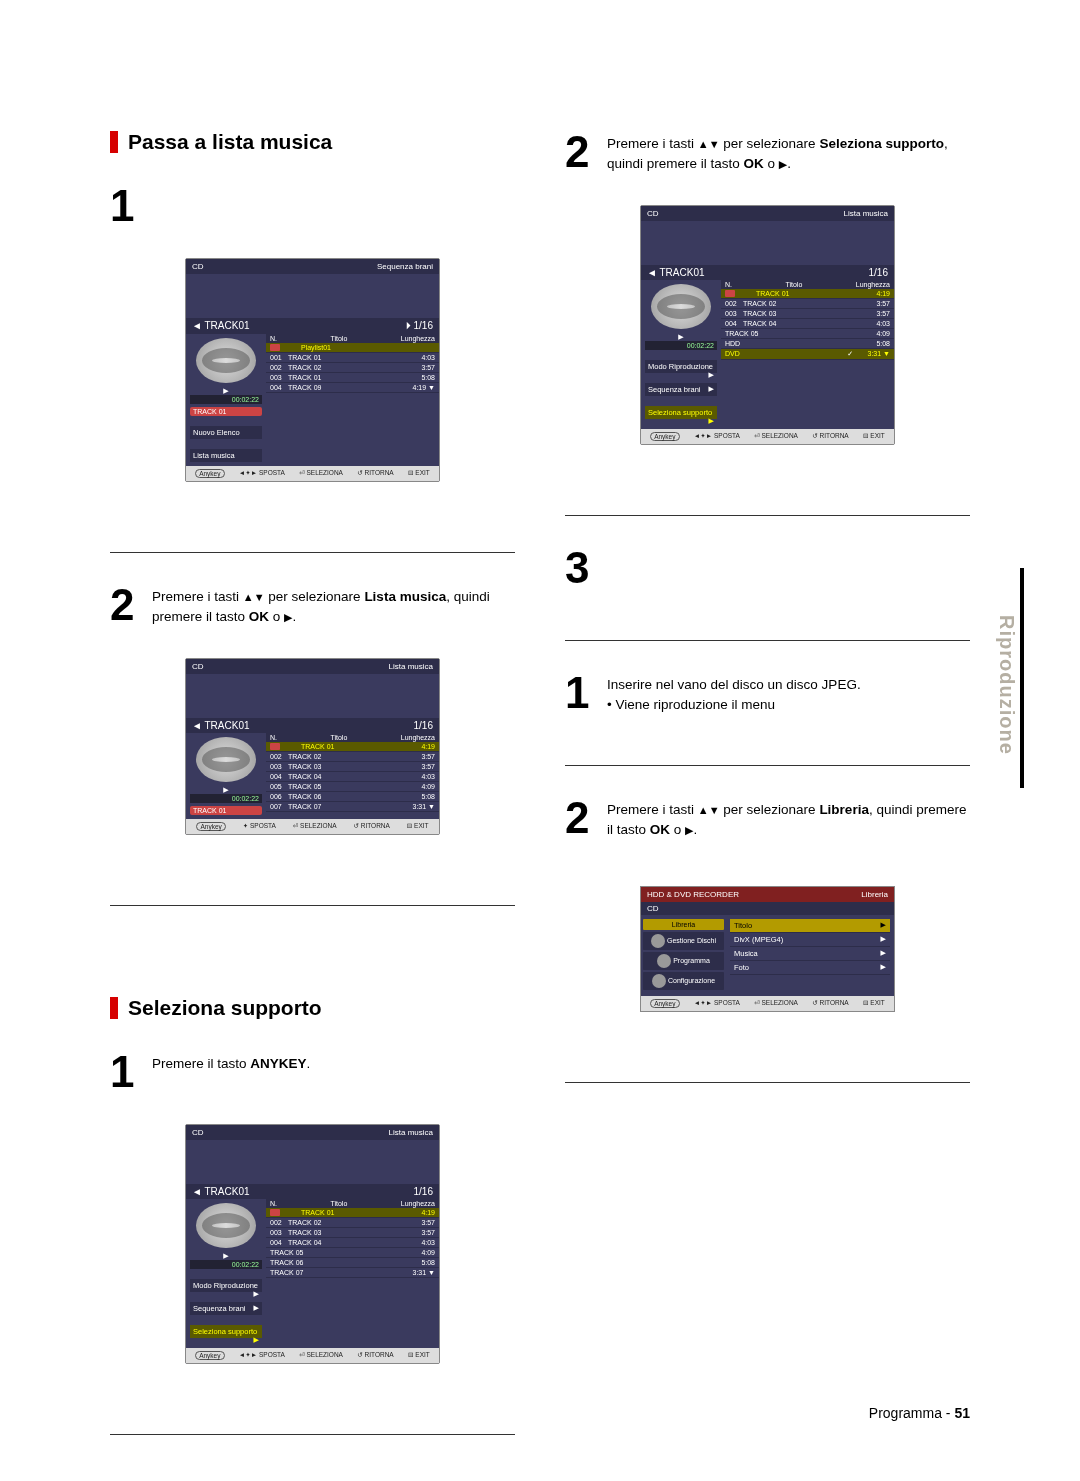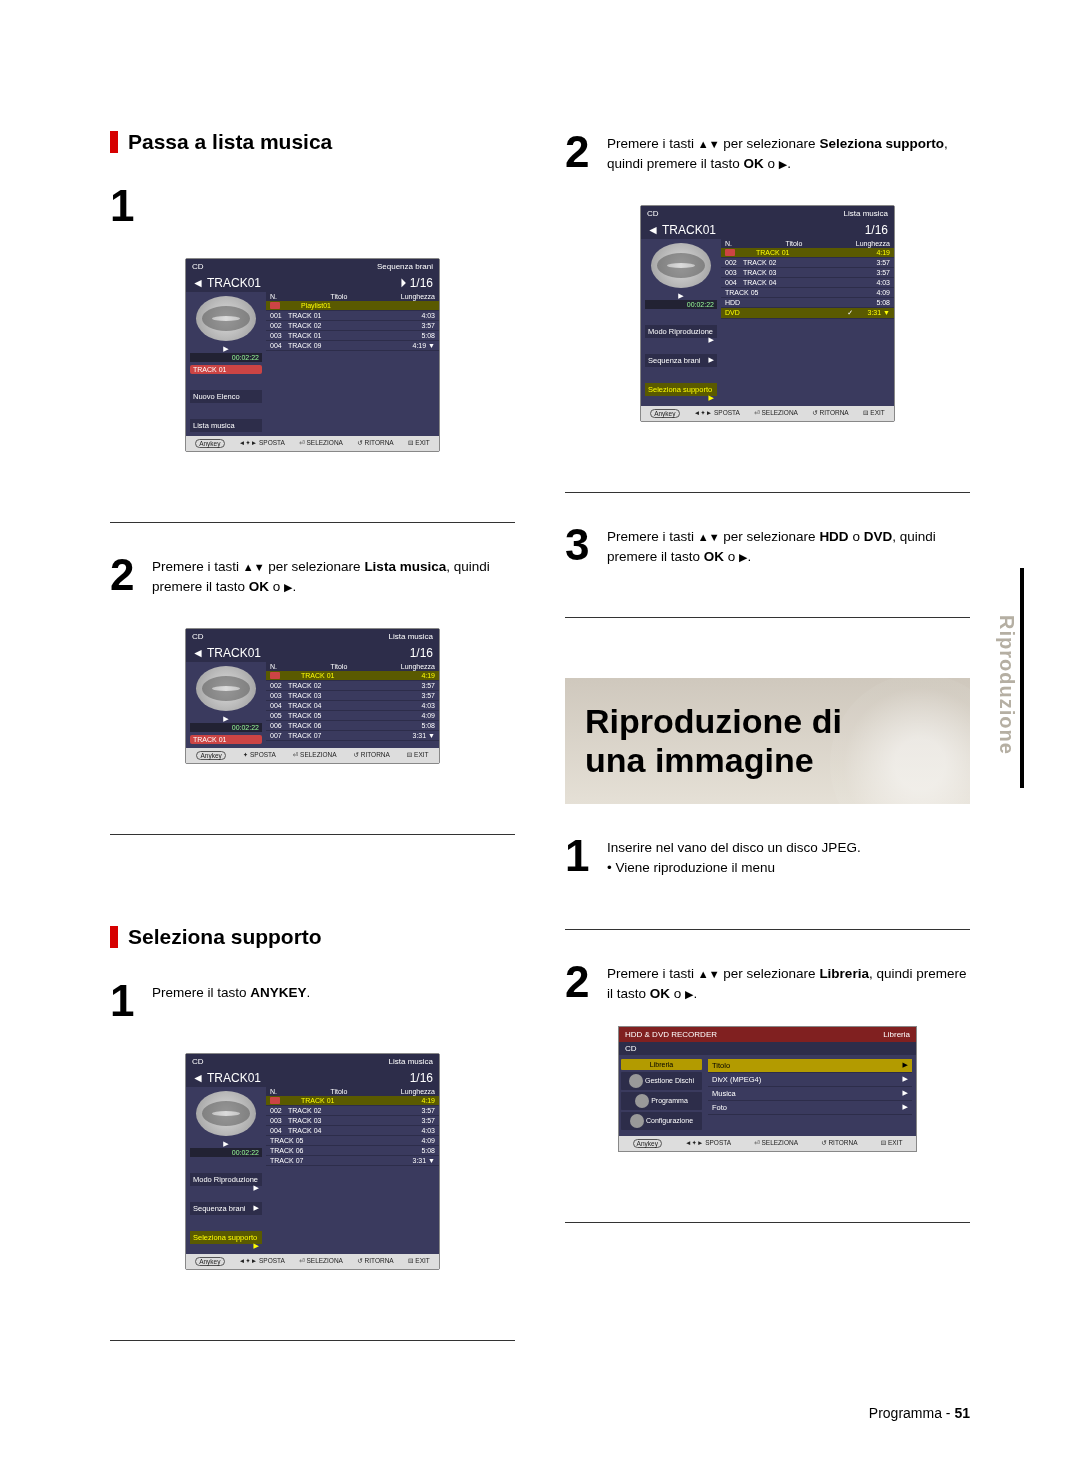--- a/index.html
+++ b/index.html
@@ -81,7 +81,8 @@
     justify-content: space-between;
     padding: 2px 6px;
     background: #2d2d4a;
-    font-size: 12px;
+    font-size: 10px;
+    margin-top: 44px;
   }
   .ss-body {
     display: flex;

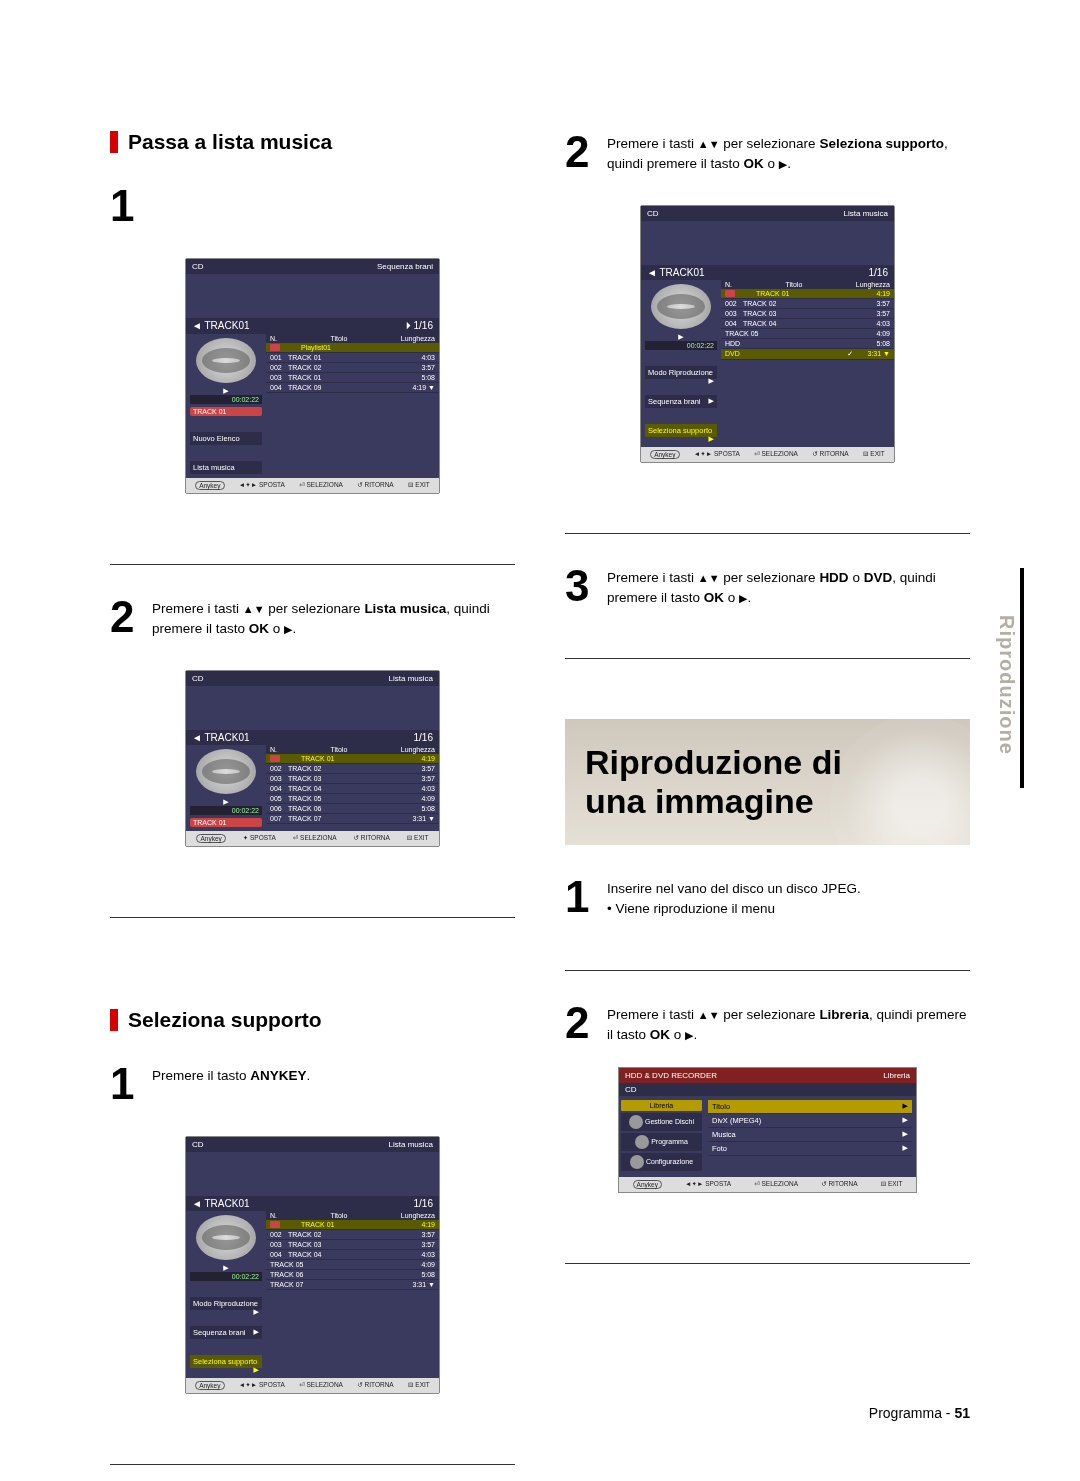--- a/index.html
+++ b/index.html
@@ -124,7 +124,7 @@
     background: #2d2d4a;
     font-size: 7.5px;
     padding: 2px 3px;
-    margin-top: 16px;
+    margin-top: 10px;
   }
   .ss-menuitem.hi { background: #5a5a00; color: #ff0; }
   .ss-menuitem .play { float: right; font-size: 7px; }

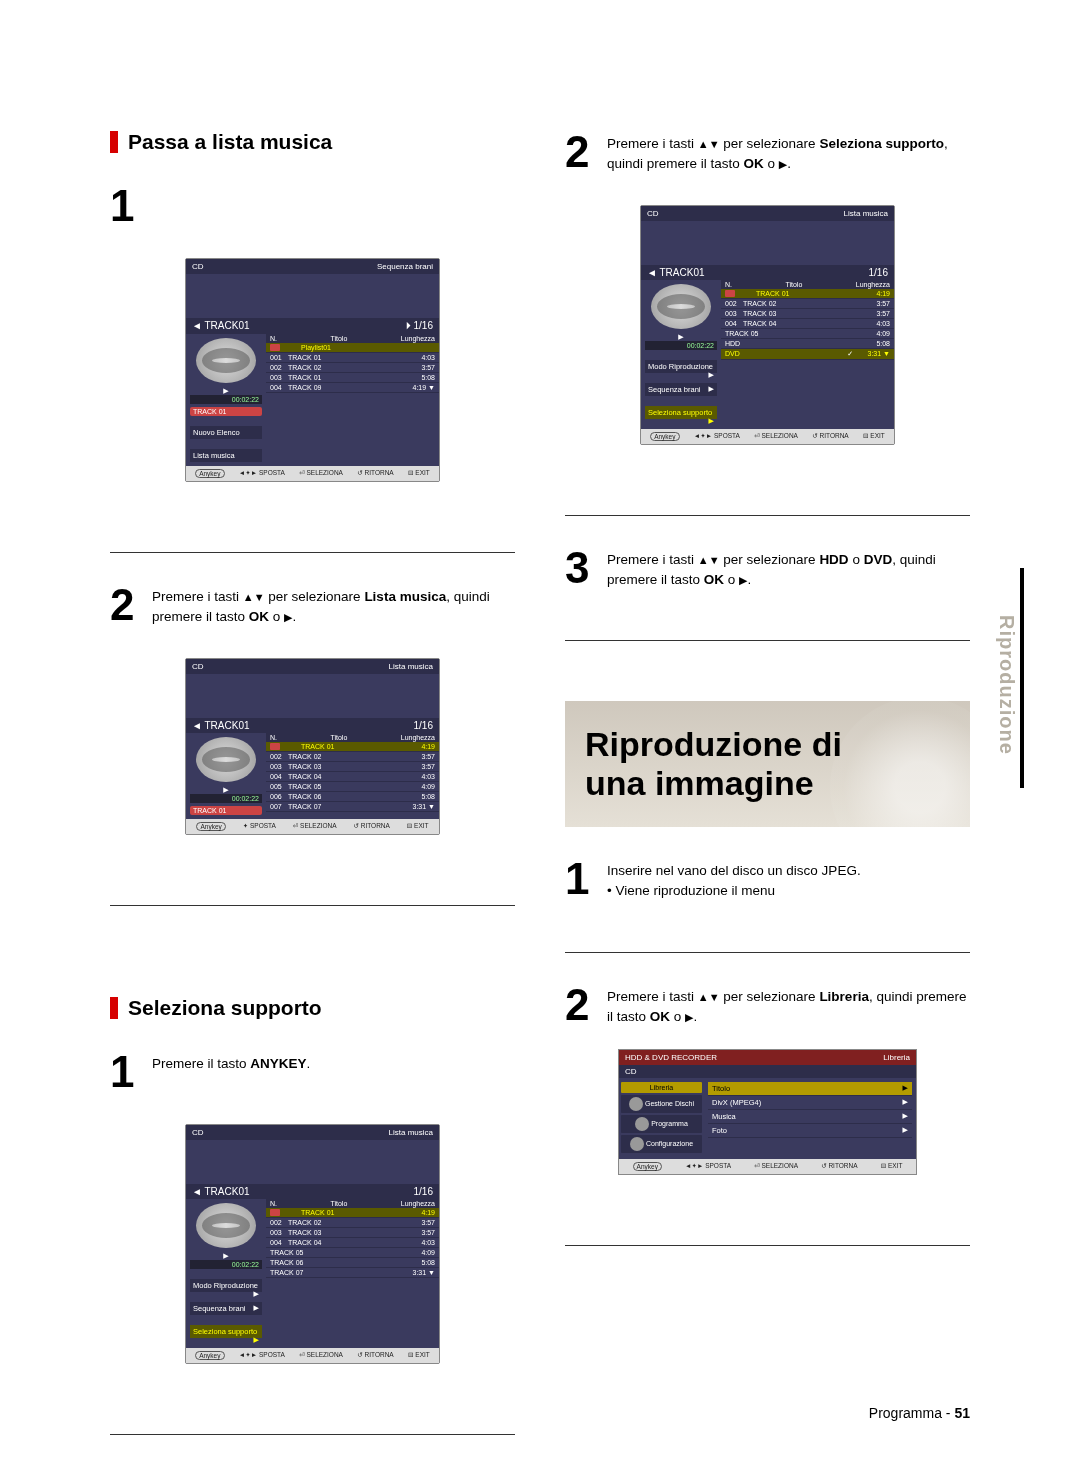--- a/index.html
+++ b/index.html
@@ -590,9 +590,6 @@
 
     <div class="step">
       <div class="step-num">3</div>
-      <div class="step-text">
-        <span>Premere i tasti </span><span class="arrows">▲▼</span><span> per selezionare </span><b>HDD</b><span> o </span><b>DVD</b><span>, quindi premere il tasto </span><b>OK</b><span> o </span><span class="arrows">▶</span><span>.</span>
-      </div>
     </div>
 
     <div class="divider"></div>

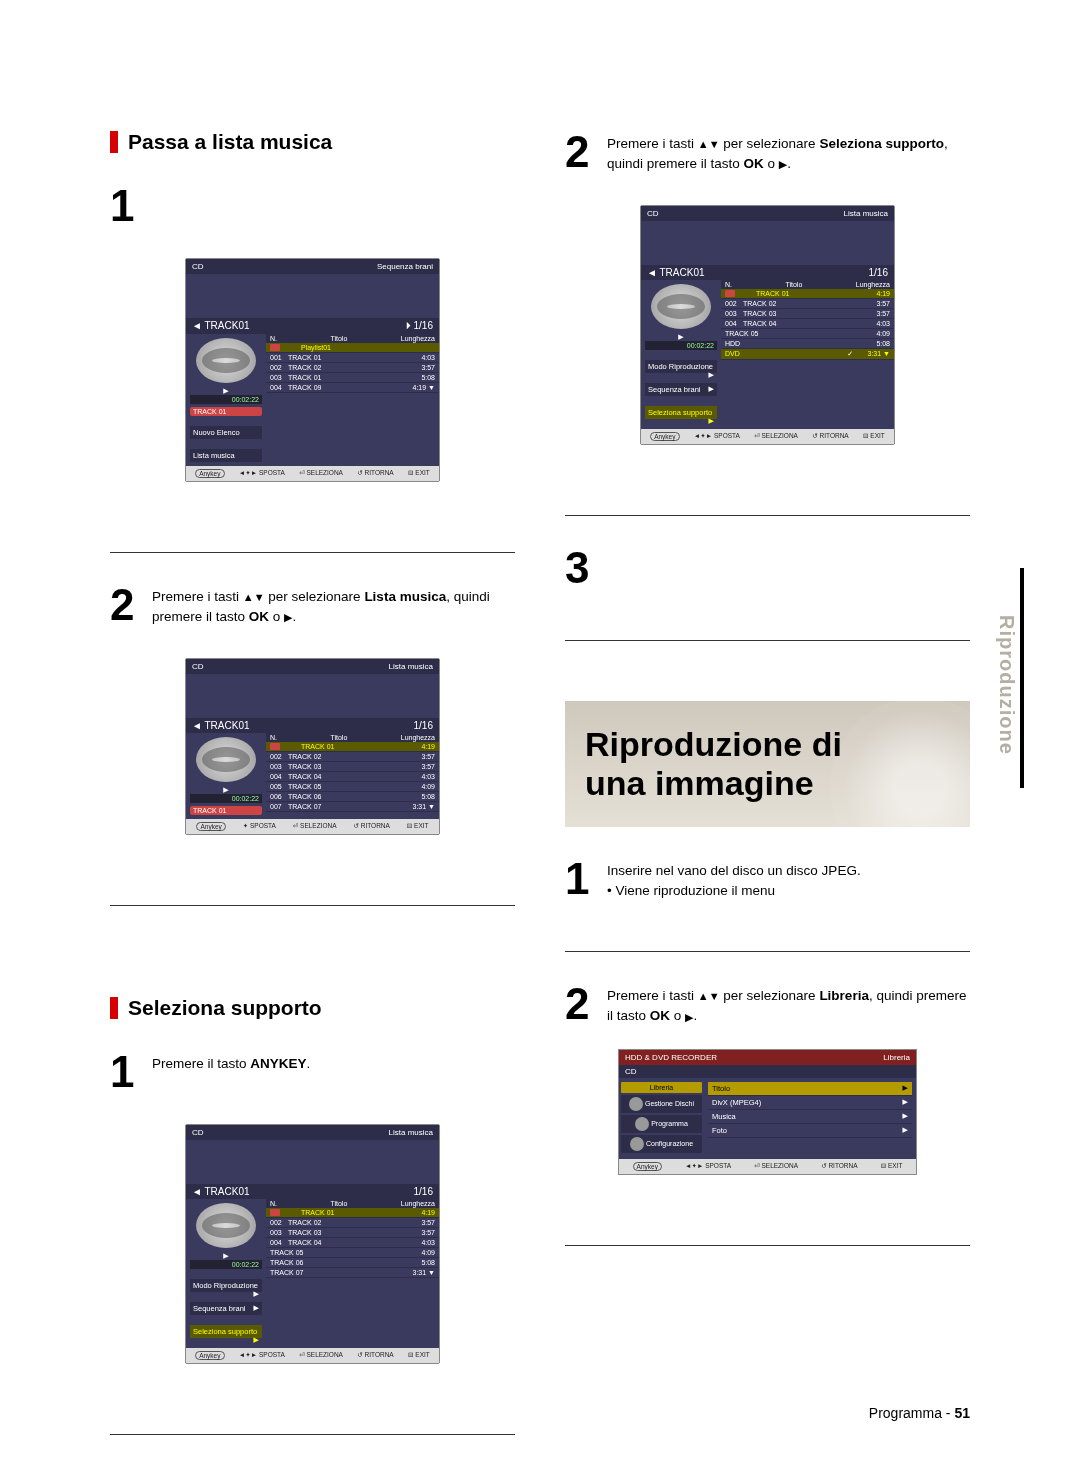--- a/index.html
+++ b/index.html
@@ -594,13 +594,6 @@
 
     <div class="divider"></div>
 
-    <div class="hero">
-      <div class="disc"></div>
-      <h2>
-        <span>Riproduzione di</span><br>
-        <span>una immagine</span>
-      </h2>
-    </div>
 
     <div class="step">
       <div class="step-num">1</div>

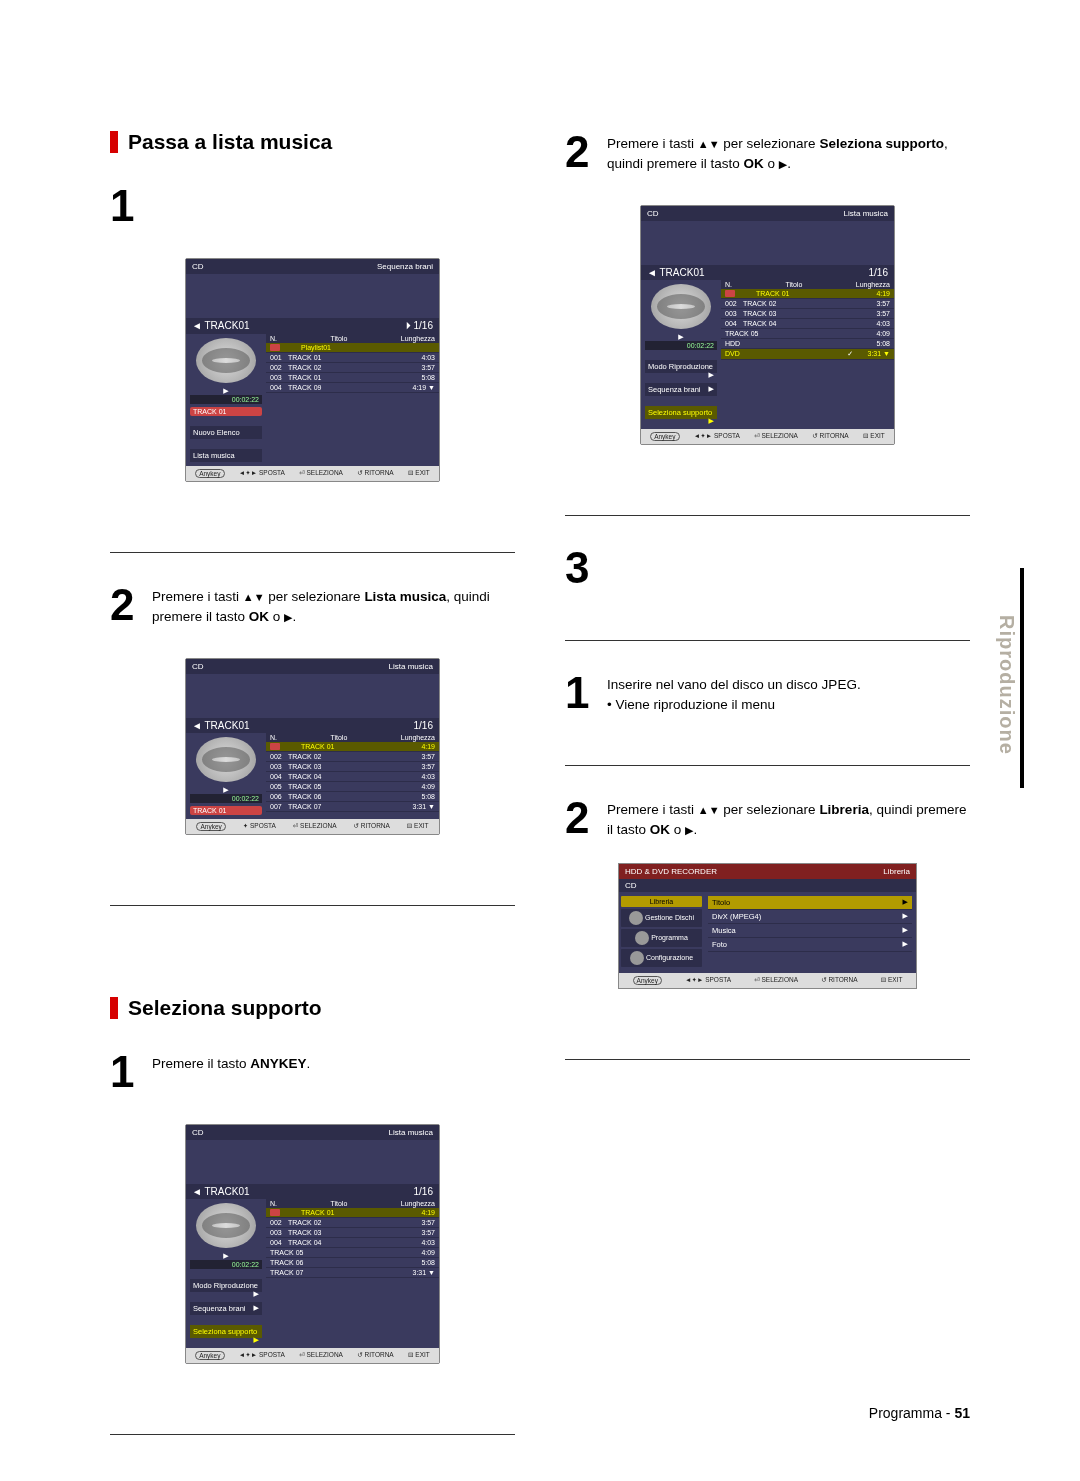--- a/index.html
+++ b/index.html
@@ -214,8 +214,8 @@
     background: #000;
   }
   .lib-screenshot {
-    width: 299px;
-    margin: 2px auto 40px auto;
+    width: 255px;
+    margin: 25px auto 40px auto;
     border: 1px solid #888;
     font-size: 8px;
     color: #fff;

